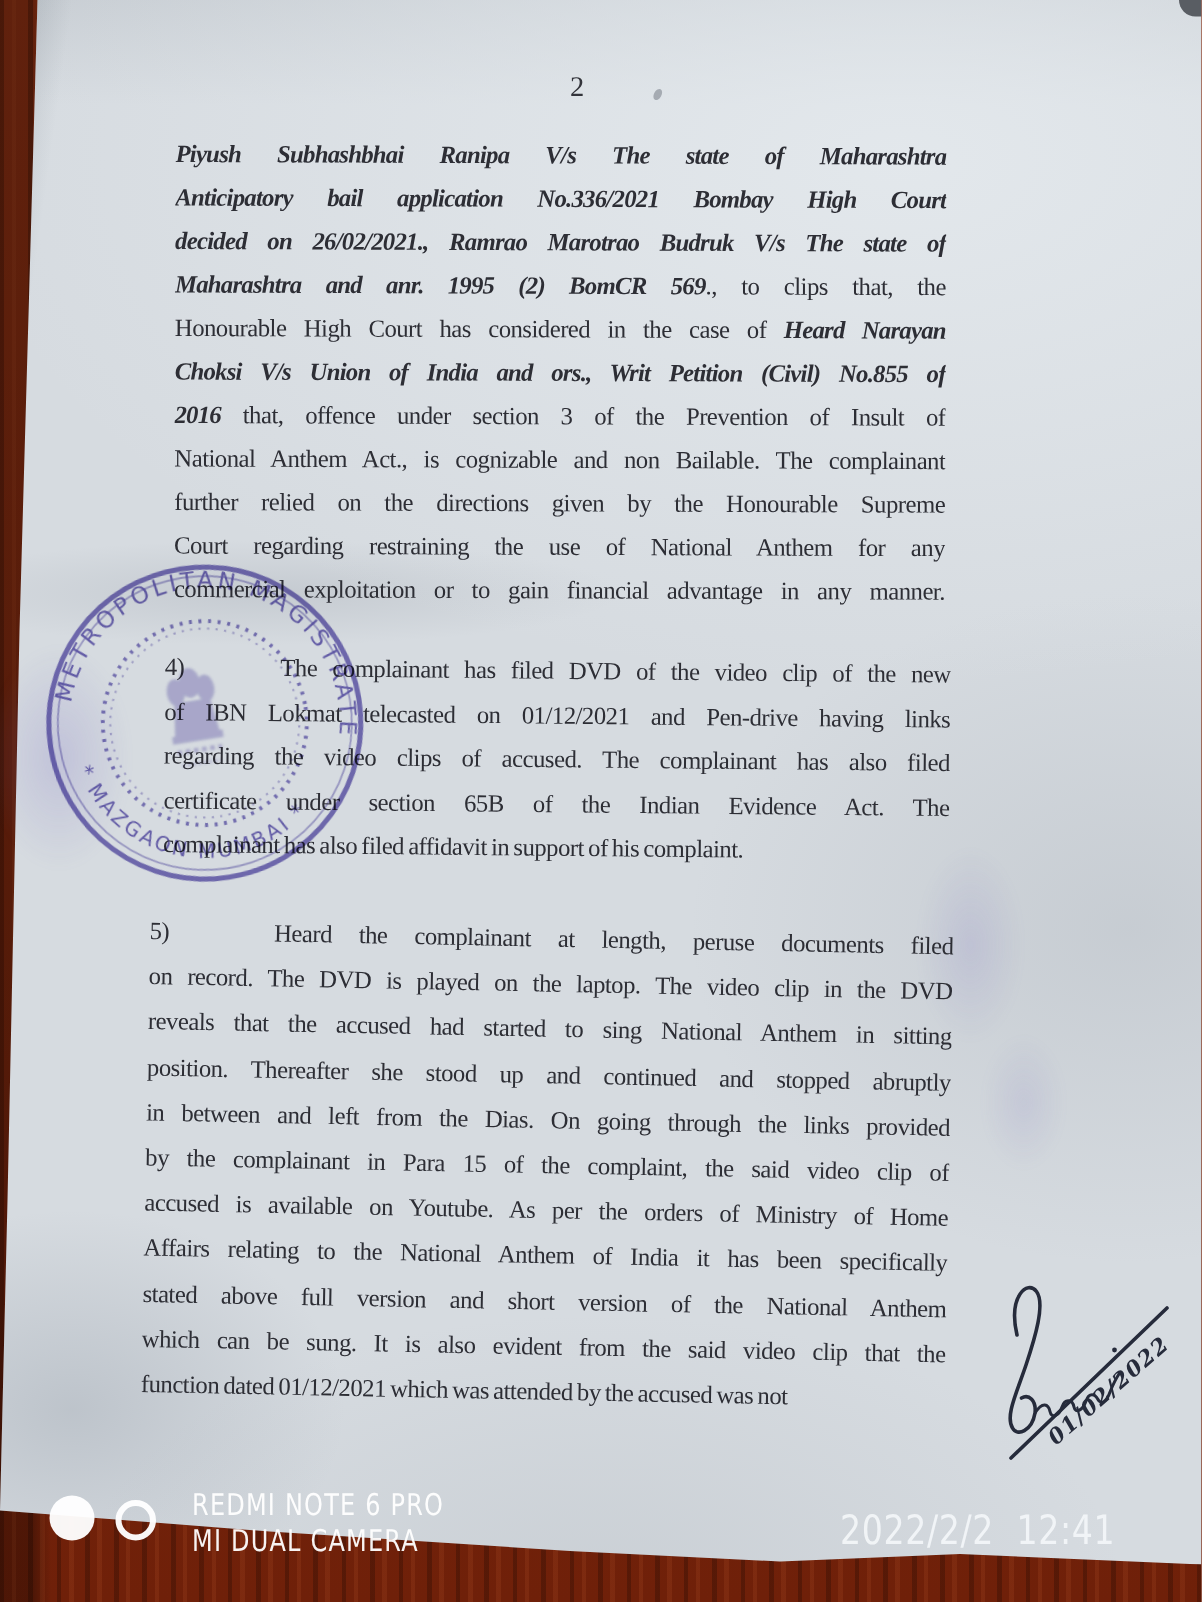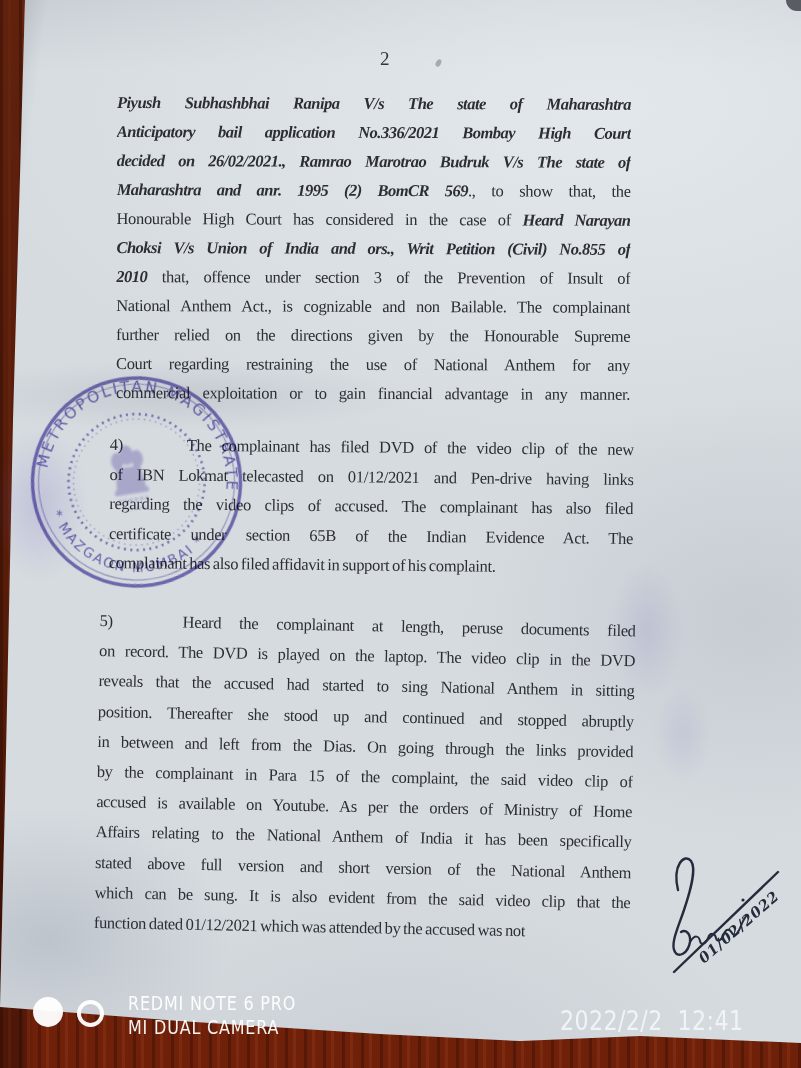--- a/index.html
+++ b/index.html
@@ -95,7 +95,7 @@
   <div class="line"><span class="bi">Piyush Subhashbhai Ranipa V/s The state of Maharashtra</span></div>
   <div class="line"><span class="bi">Anticipatory bail application No.336/2021 Bombay High Court</span></div>
   <div class="line"><span class="bi">decided on 26/02/2021., Ramrao Marotrao Budruk V/s The state of</span></div>
-  <div class="line"><span class="bi">Maharashtra and anr. 1995 (2) BomCR 569</span><span>., to show that, the</span></div>
+  <div class="line"><span class="bi">Maharashtra and anr. 1995 (2) BomCR 569</span><span>., to clips that, the</span></div>
   <div class="line"><span>Honourable High Court has considered in the case of </span><span class="bi">Heard Narayan</span></div>
   <div class="line"><span class="bi">Choksi V/s Union of India and ors., Writ Petition (Civil) No.855 of</span></div>
   <div class="line"><span class="bi">2010</span><span> that, offence under section 3 of the Prevention of Insult of</span></div>

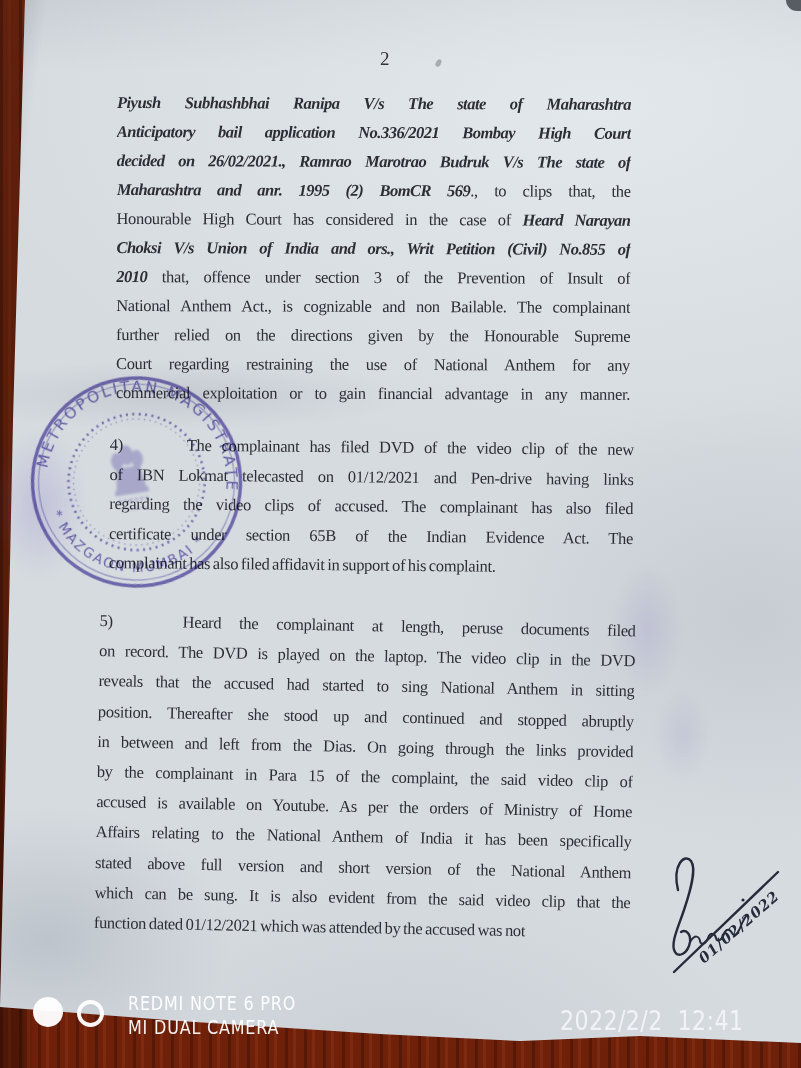--- a/index.html
+++ b/index.html
@@ -98,7 +98,7 @@
   <div class="line"><span class="bi">Maharashtra and anr. 1995 (2) BomCR 569</span><span>., to clips that, the</span></div>
   <div class="line"><span>Honourable High Court has considered in the case of </span><span class="bi">Heard Narayan</span></div>
   <div class="line"><span class="bi">Choksi V/s Union of India and ors., Writ Petition (Civil) No.855 of</span></div>
-  <div class="line"><span class="bi">2010</span><span> that, offence under section 3 of the Prevention of Insult of</span></div>
+  <div class="line"><span class="bi">2016</span><span> that, offence under section 3 of the Prevention of Insult of</span></div>
   <div class="line"><span>National Anthem Act., is cognizable and non Bailable. The complainant</span></div>
   <div class="line"><span>further relied on the directions given by the Honourable Supreme</span></div>
   <div class="line"><span>Court regarding restraining the use of National Anthem for any</span></div>

